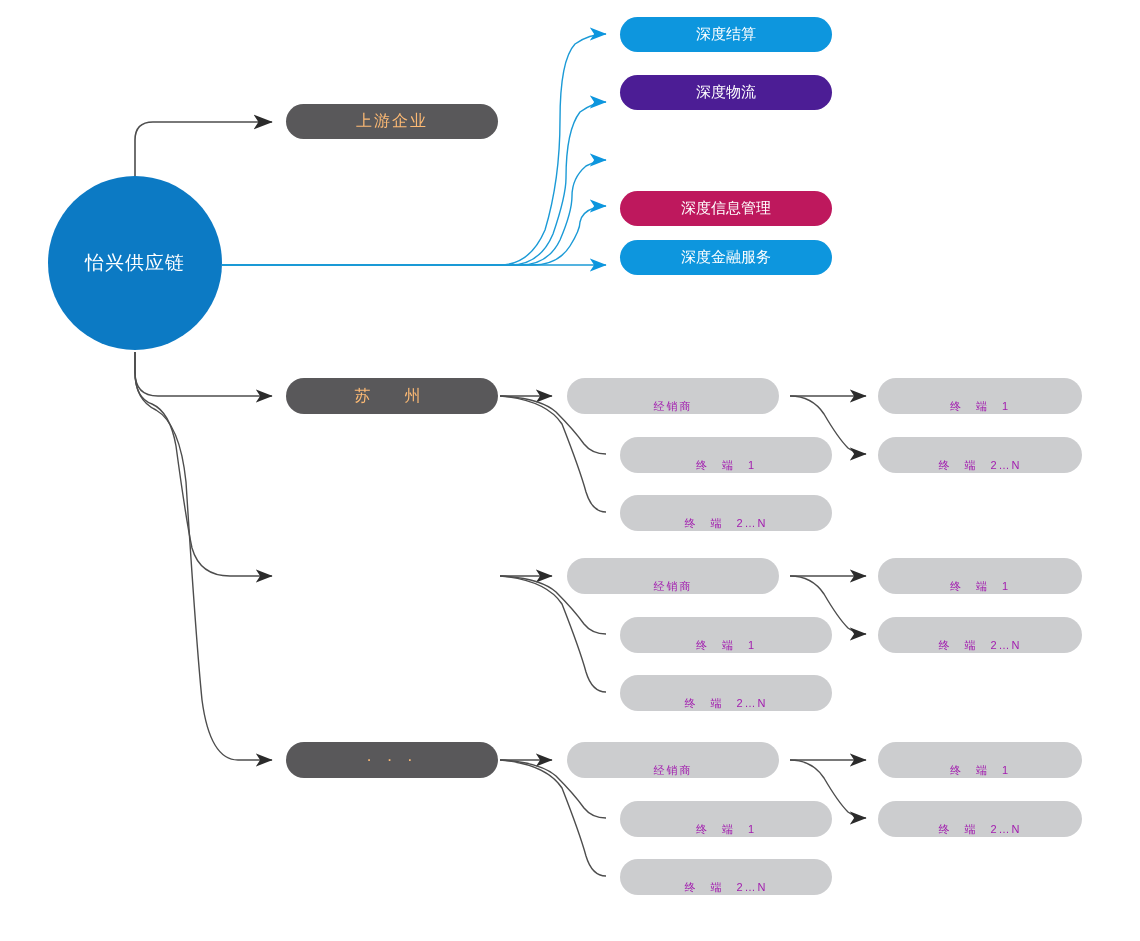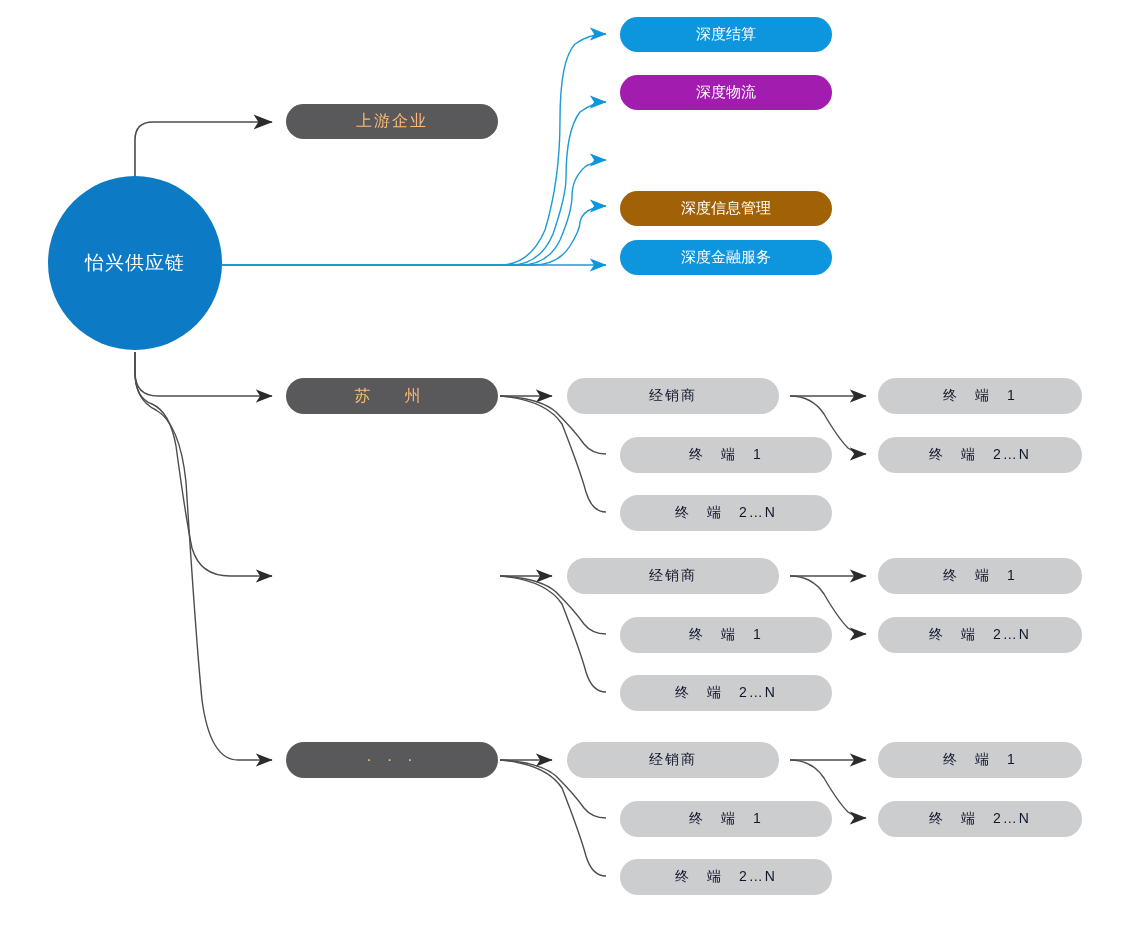--- a/index.html
+++ b/index.html
@@ -139,7 +139,7 @@
   <div class="node pill-blue" style="left:620px; top:17px; width:212px; height:35px; background:#0D96DE;">
     <span>深度结算</span>
   </div>
-  <div class="node pill-blue" style="left:620px; top:75px; width:212px; height:35px; background:#a21caf;">
+  <div class="node pill-blue" style="left:620px; top:75px; width:212px; height:35px; background:#4c1d95;">
     <span>深度物流</span>
   </div>
   <div class="node pill-blue" style="left:620px; top:191px; width:212px; height:35px; background:#a16207;">

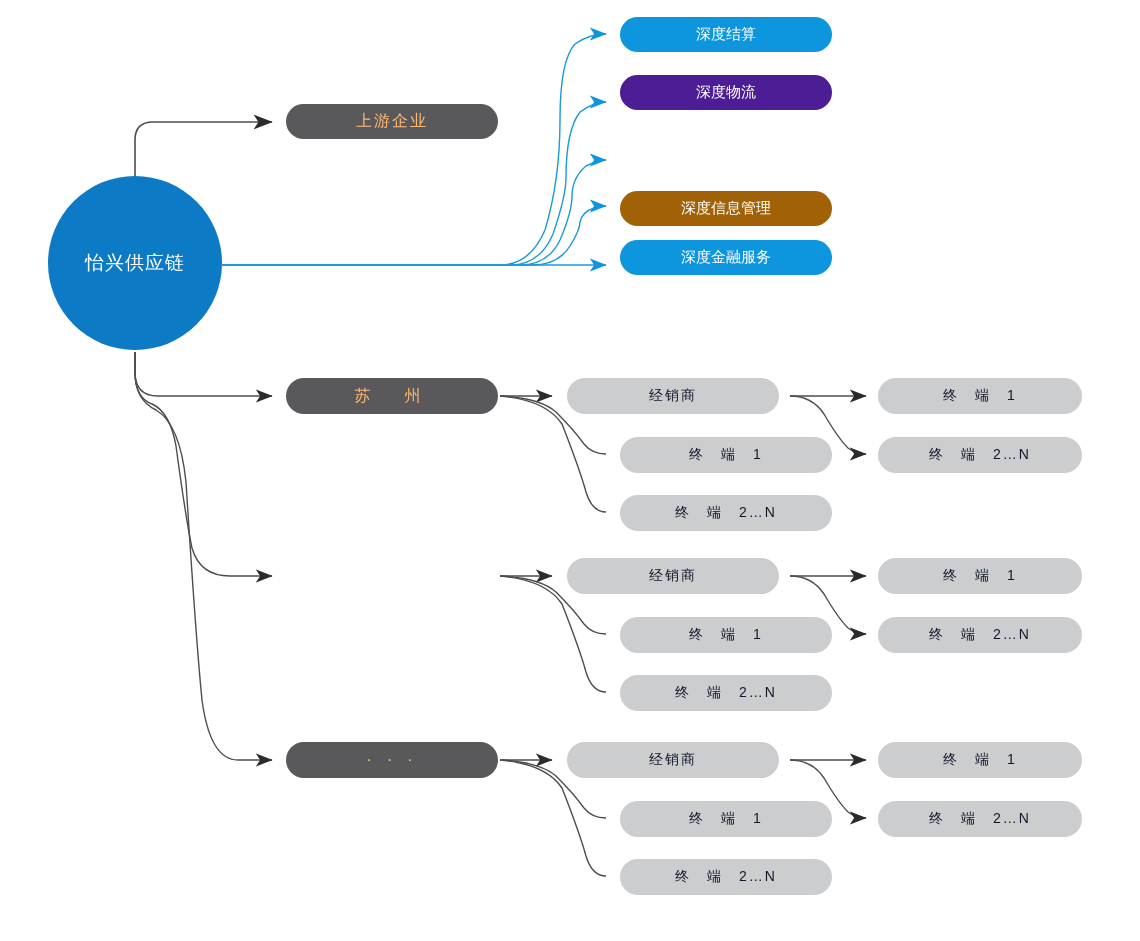--- a/index.html
+++ b/index.html
@@ -142,7 +142,7 @@
   <div class="node pill-blue" style="left:620px; top:75px; width:212px; height:35px; background:#4c1d95;">
     <span>深度物流</span>
   </div>
-  <div class="node pill-blue" style="left:620px; top:191px; width:212px; height:35px; background:#a16207;">
+  <div class="node pill-blue" style="left:620px; top:191px; width:212px; height:35px; background:#be185d;">
     <span>深度信息管理</span>
   </div>
   <div class="node pill-blue" style="left:620px; top:240px; width:212px; height:35px; background:#0D96DE;">

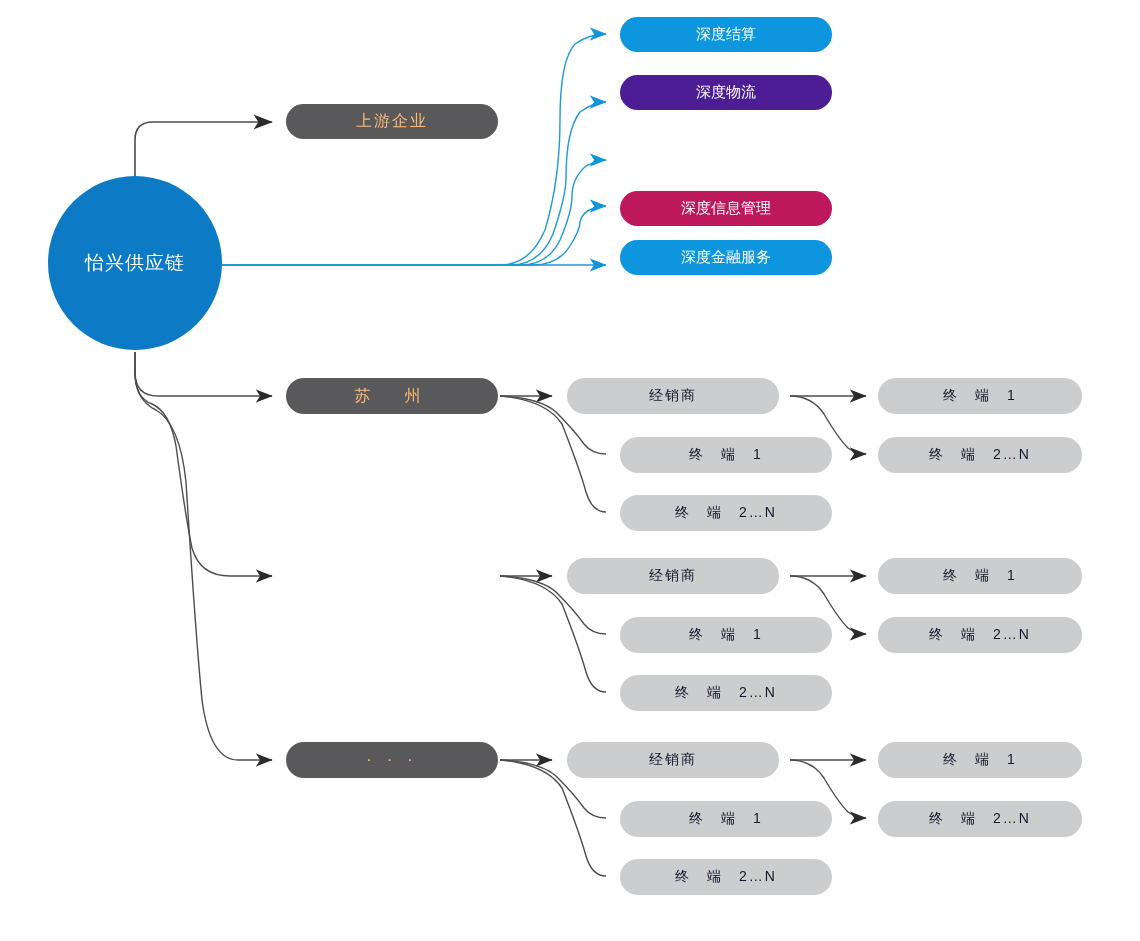--- a/index.html
+++ b/index.html
@@ -54,8 +54,9 @@
   }
   .pill-gray {
     border-radius: 18px;
-    color: #0f172a;
-    font-size: 14px;
+    color: #a21caf;
+    font-size: 11px;
+    align-items: flex-end;
   }
   .sp2 { letter-spacing: 2px; }
   .sp8 { letter-spacing: 9px; }

